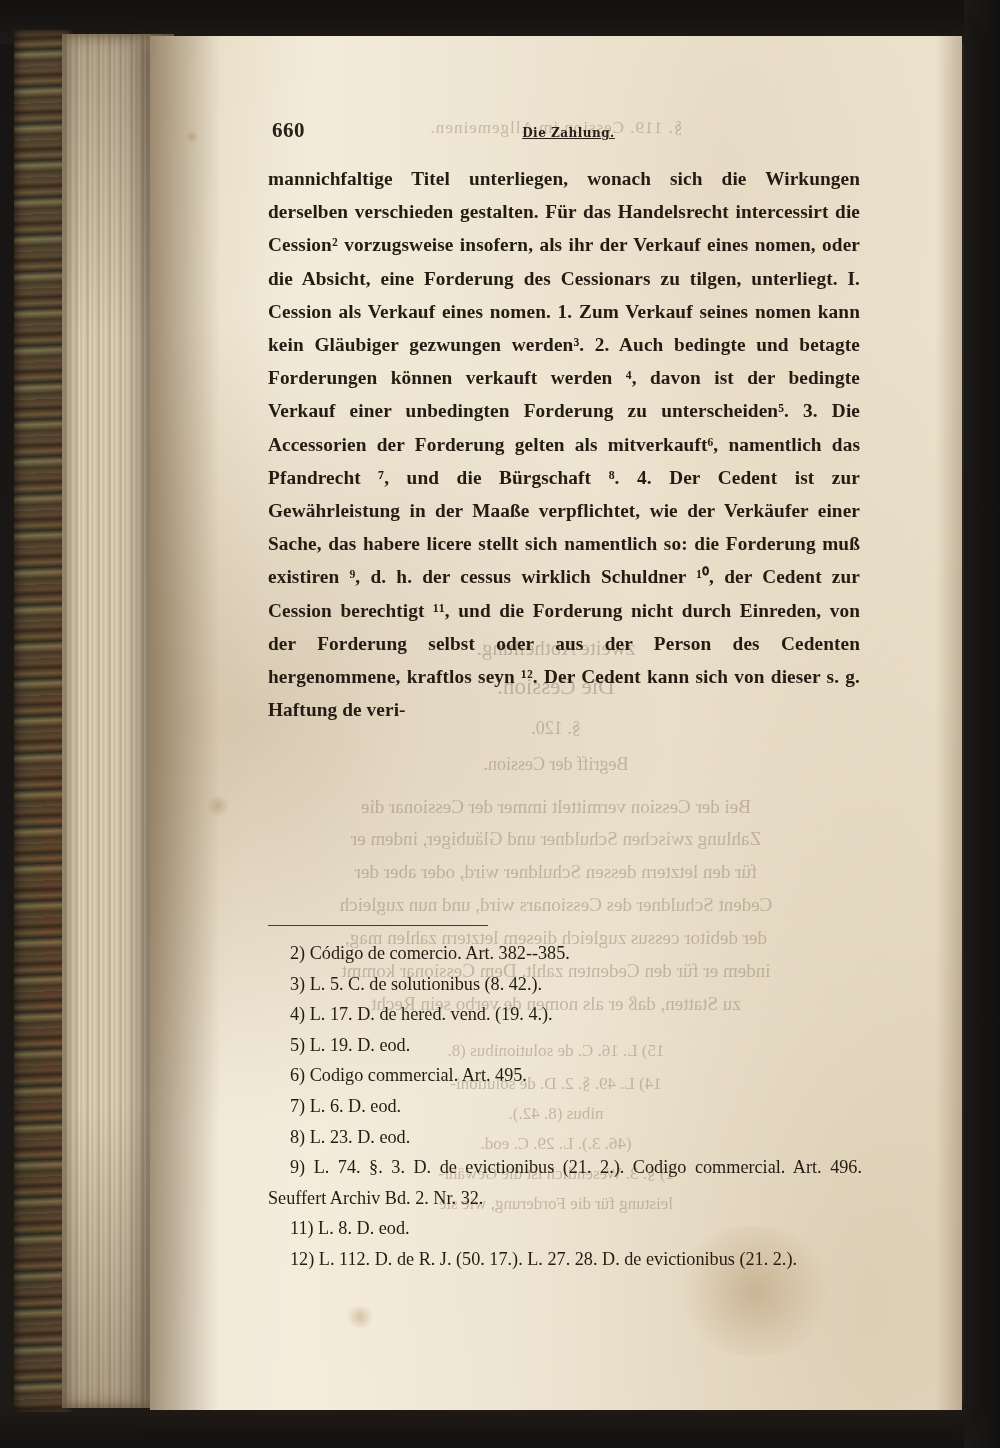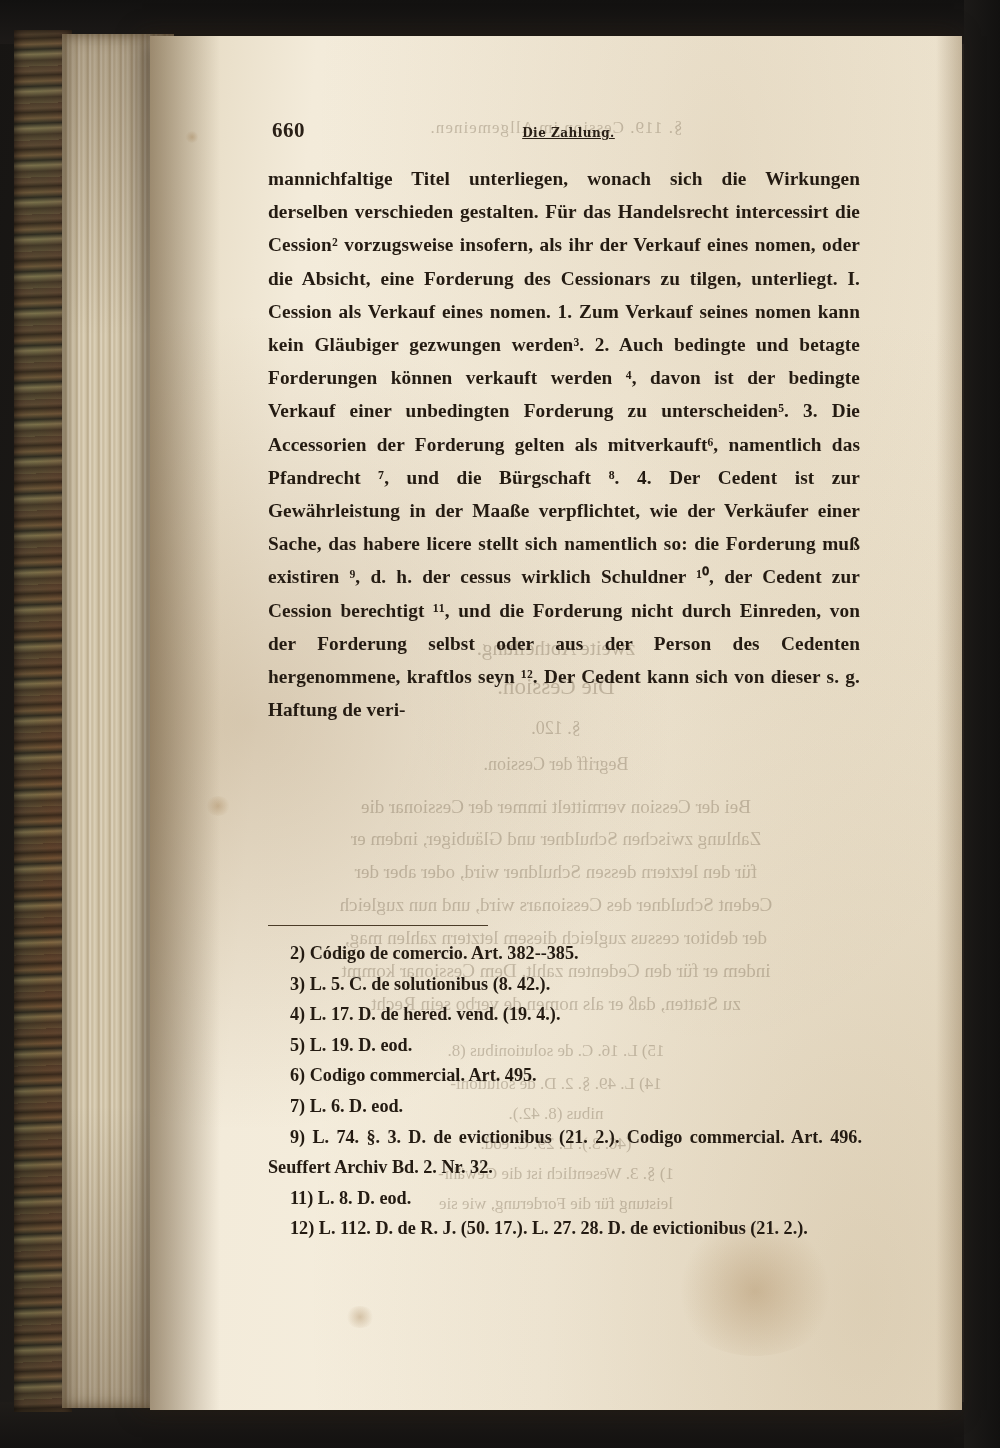--- a/index.html
+++ b/index.html
@@ -196,7 +196,6 @@
     line-height: 30.6px;
     color: #241b12;
     text-align: justify;
-    font-weight: bold;
   }
   .fn {
     text-indent: 22px;

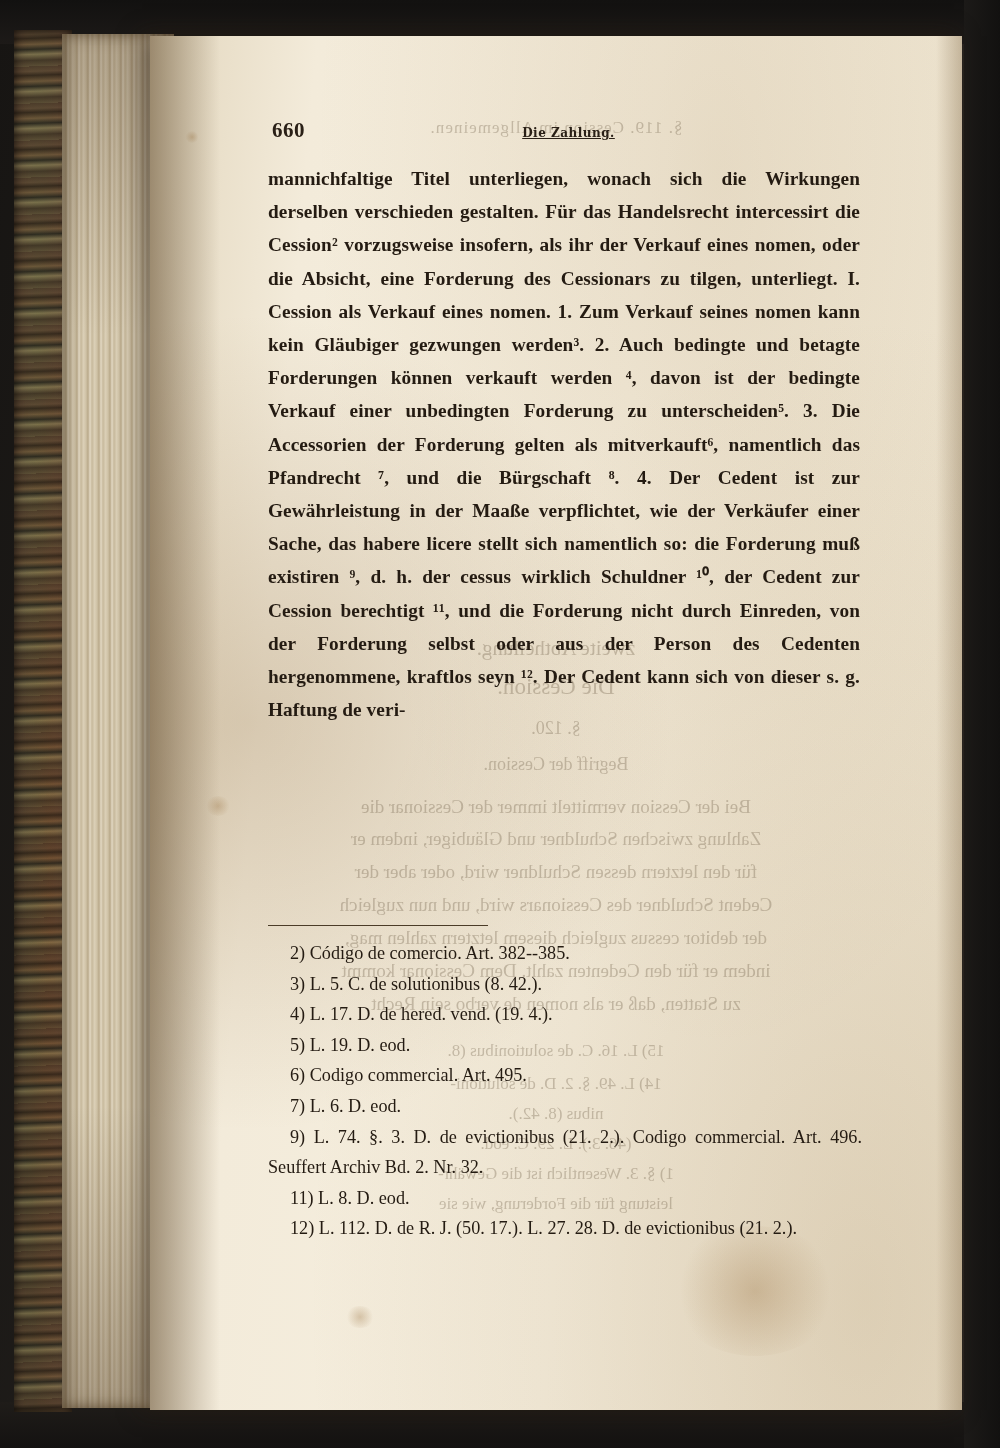--- a/index.html
+++ b/index.html
@@ -259,6 +259,7 @@
         <div class="fn">5) L. 19. D. eod.</div>
         <div class="fn">6) Codigo commercial. Art. 495.</div>
         <div class="fn">7) L. 6. D. eod.</div>
+        <div class="fn">8) L. 23. D. eod.</div>
         <div class="fn">9) L. 74. §. 3. D. de evictionibus (21. 2.). Codigo commercial. Art. 496.  Seuffert Archiv Bd. 2. Nr. 32.</div>
         <div class="fn">11) L. 8. D. eod.</div>
         <div class="fn">12) L. 112. D. de R. J. (50. 17.). L. 27. 28. D. de evictionibus (21. 2.).</div>

